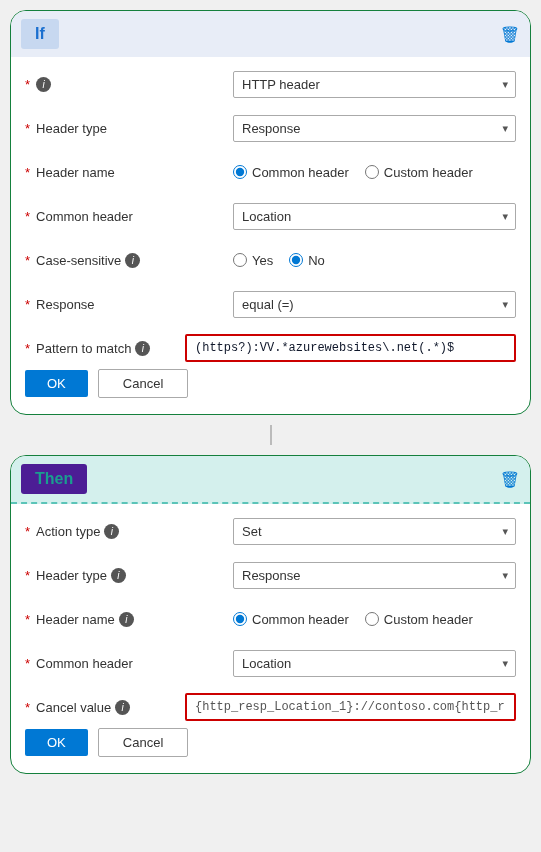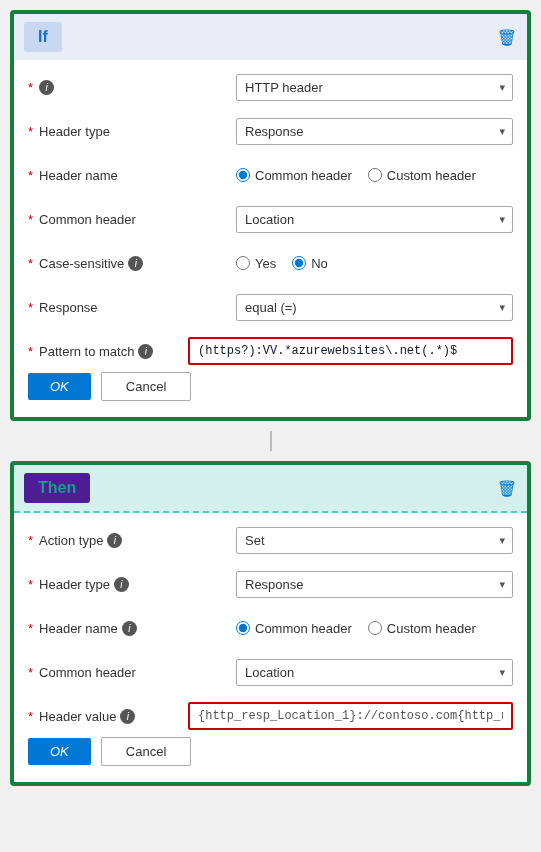--- a/index.html
+++ b/index.html
@@ -20,8 +20,8 @@
     }
     .card {
       background: #fff;
-      border: 4px solid #15803d;
-      border-radius: 4px;
+      border: 1px solid #15803d;
+      border-radius: 16px;
       overflow: hidden;
     }
     .card-header {

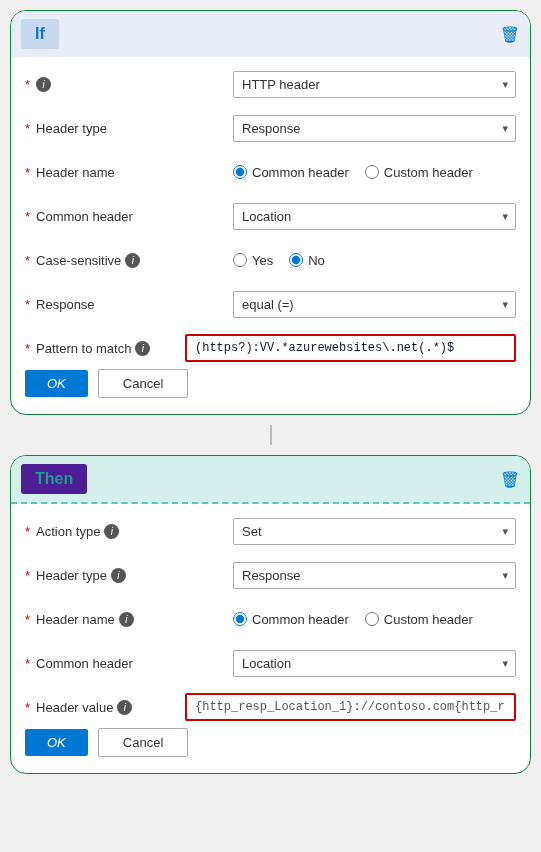--- a/index.html
+++ b/index.html
@@ -166,7 +166,6 @@
       cursor: pointer;
       font-size: 13px;
       font-weight: 500;
-      font-style: italic;
     }
     .btn-cancel {
       background: #fff;

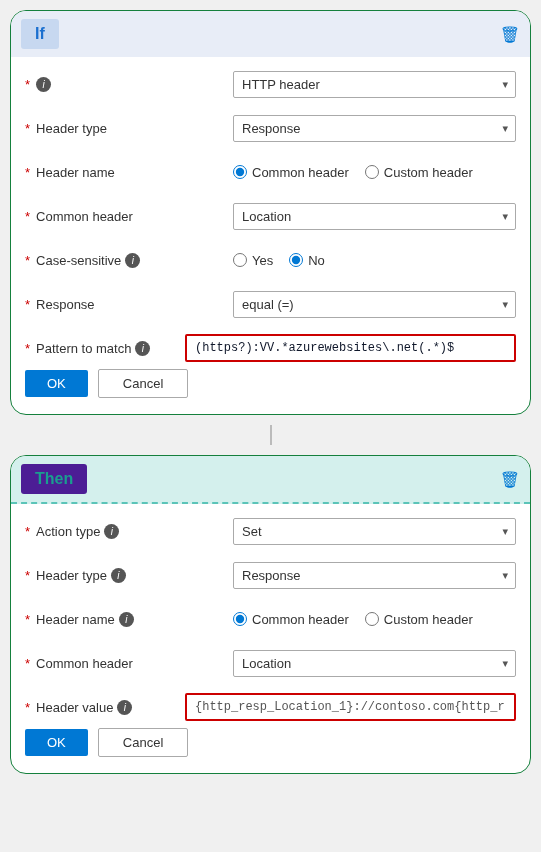--- a/index.html
+++ b/index.html
@@ -412,7 +412,7 @@
       <div class="form-row pattern-row header-value-row">
         <div class="form-label">
           <span class="required-star">*</span>
-          <span>Header value</span>
+          <span>Cancel value</span>
           <span class="info-icon">i</span>
         </div>
         <div class="pattern-input-wrapper">

